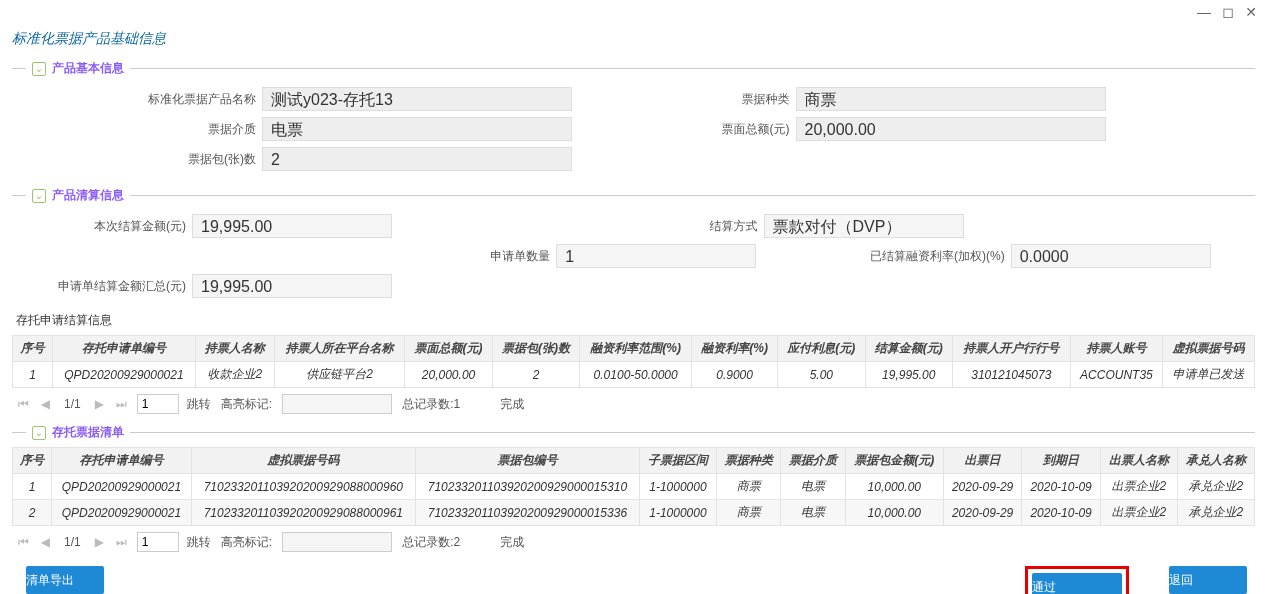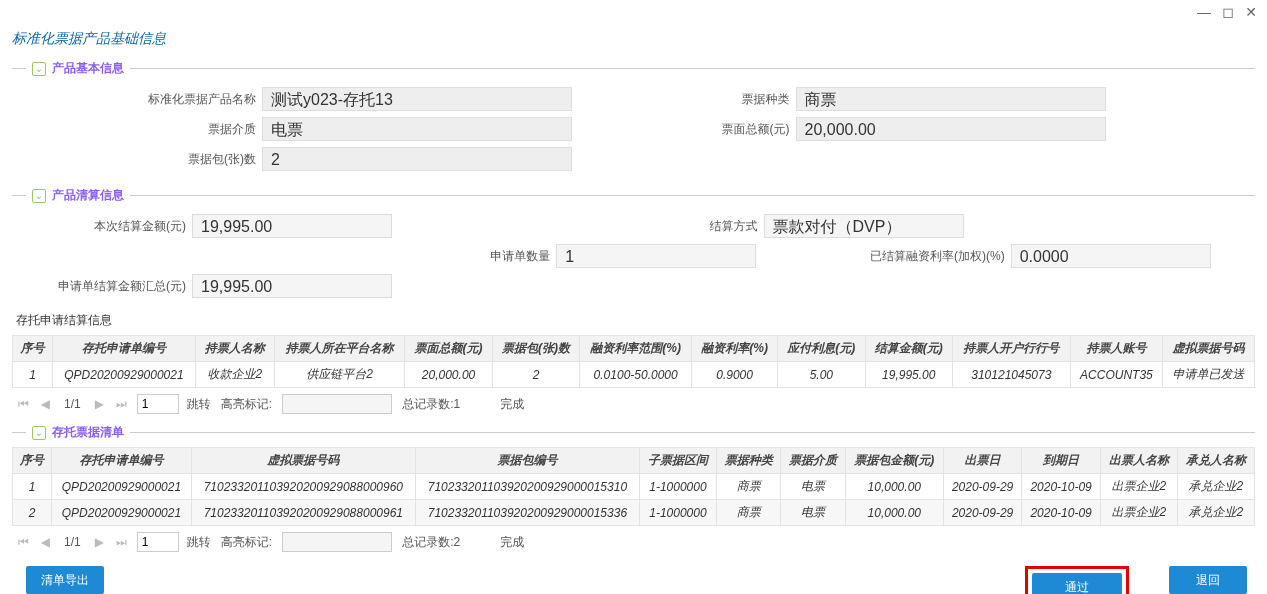--- a/index.html
+++ b/index.html
@@ -34,7 +34,7 @@
     .pager .hl-input { width: 110px; height: 20px; border: 1px solid #ccc; padding: 0 4px; font-size: 12px; background: #f5f5f5; }
     .pager .sep { margin: 0 2px; }
     .action-bar { display: flex; padding: 10px 20px 20px 26px; }
-    .btn { display: inline-block; min-width: 78px; height: 28px; line-height: 28px; text-align: center; font-size: 12px; cursor: pointer; border-radius: 2px; }
+    .btn { display: inline-block; min-width: 78px; height: 28px; line-height: 28px; font-size: 12px; cursor: pointer; border-radius: 2px; }
     .btn-blue { background: #1e8ad6; color: #fff; }
     .highlight-red { border: 3px solid #e60000; padding: 4px; }
   </style>

